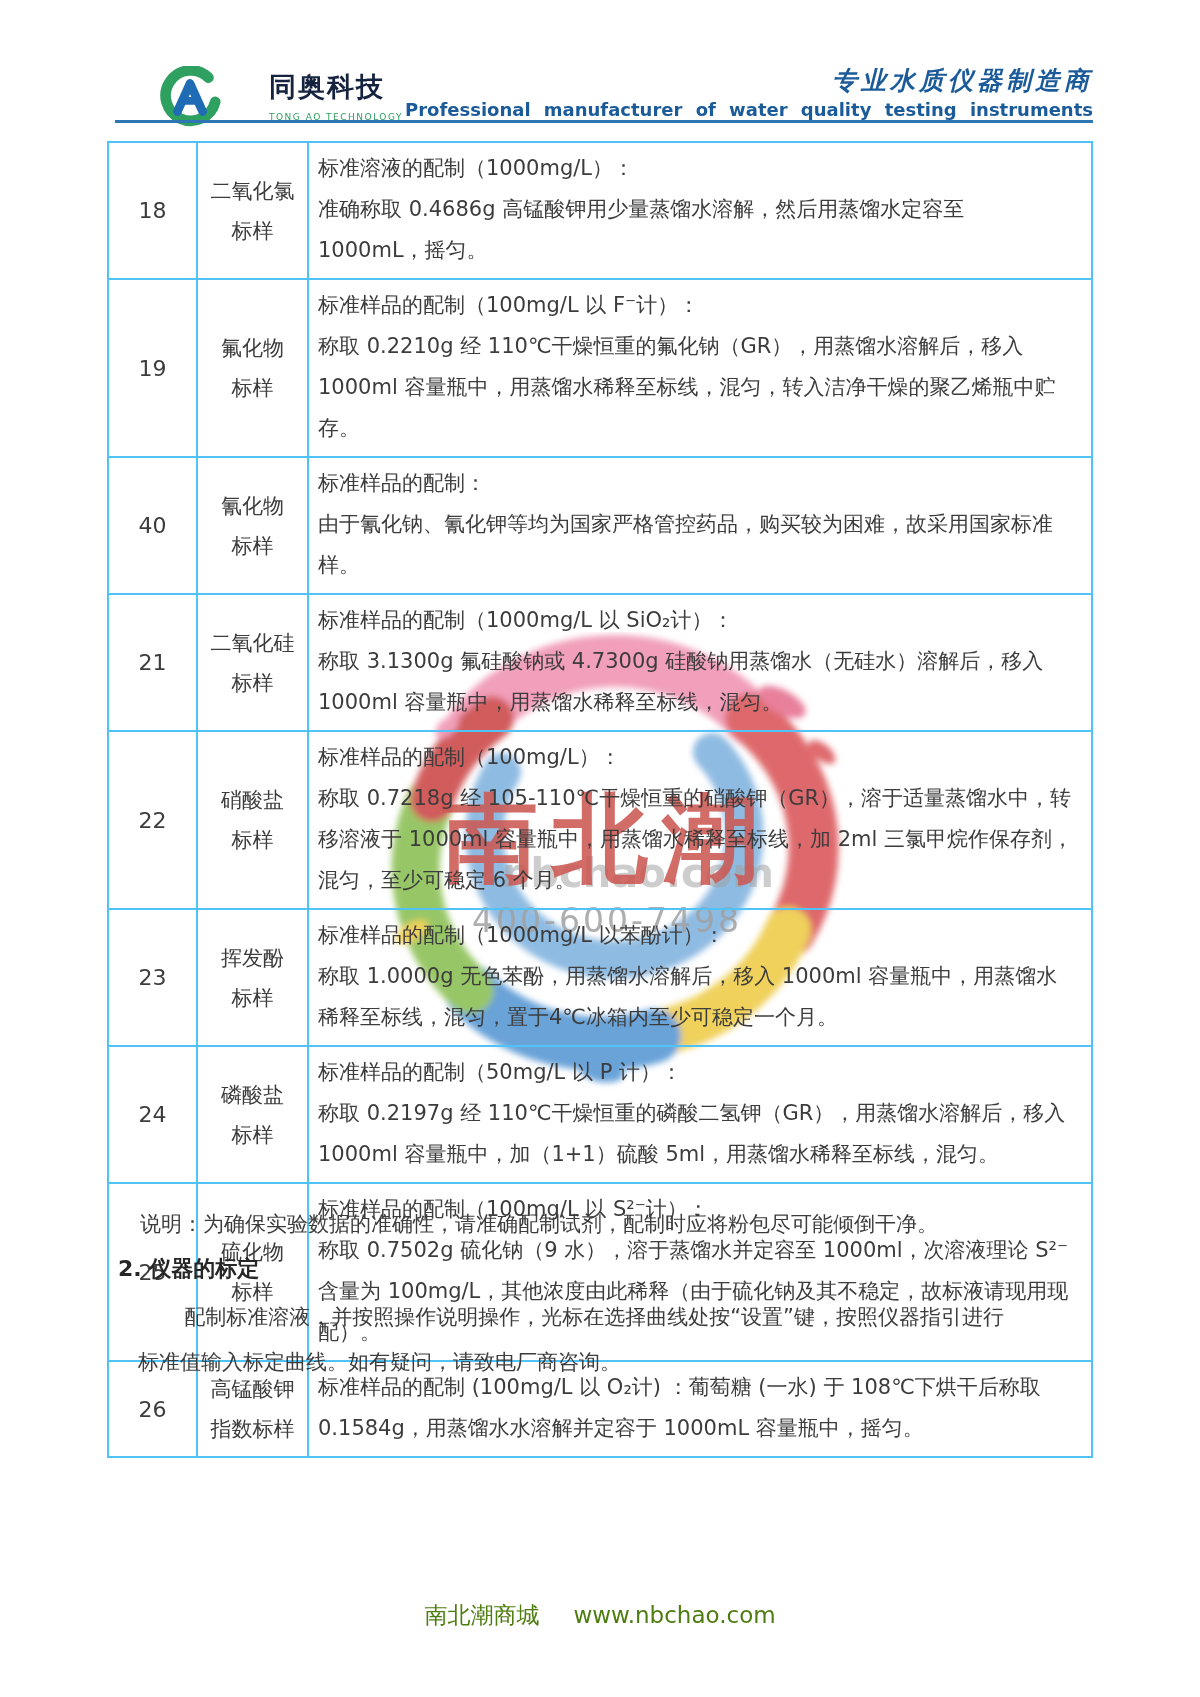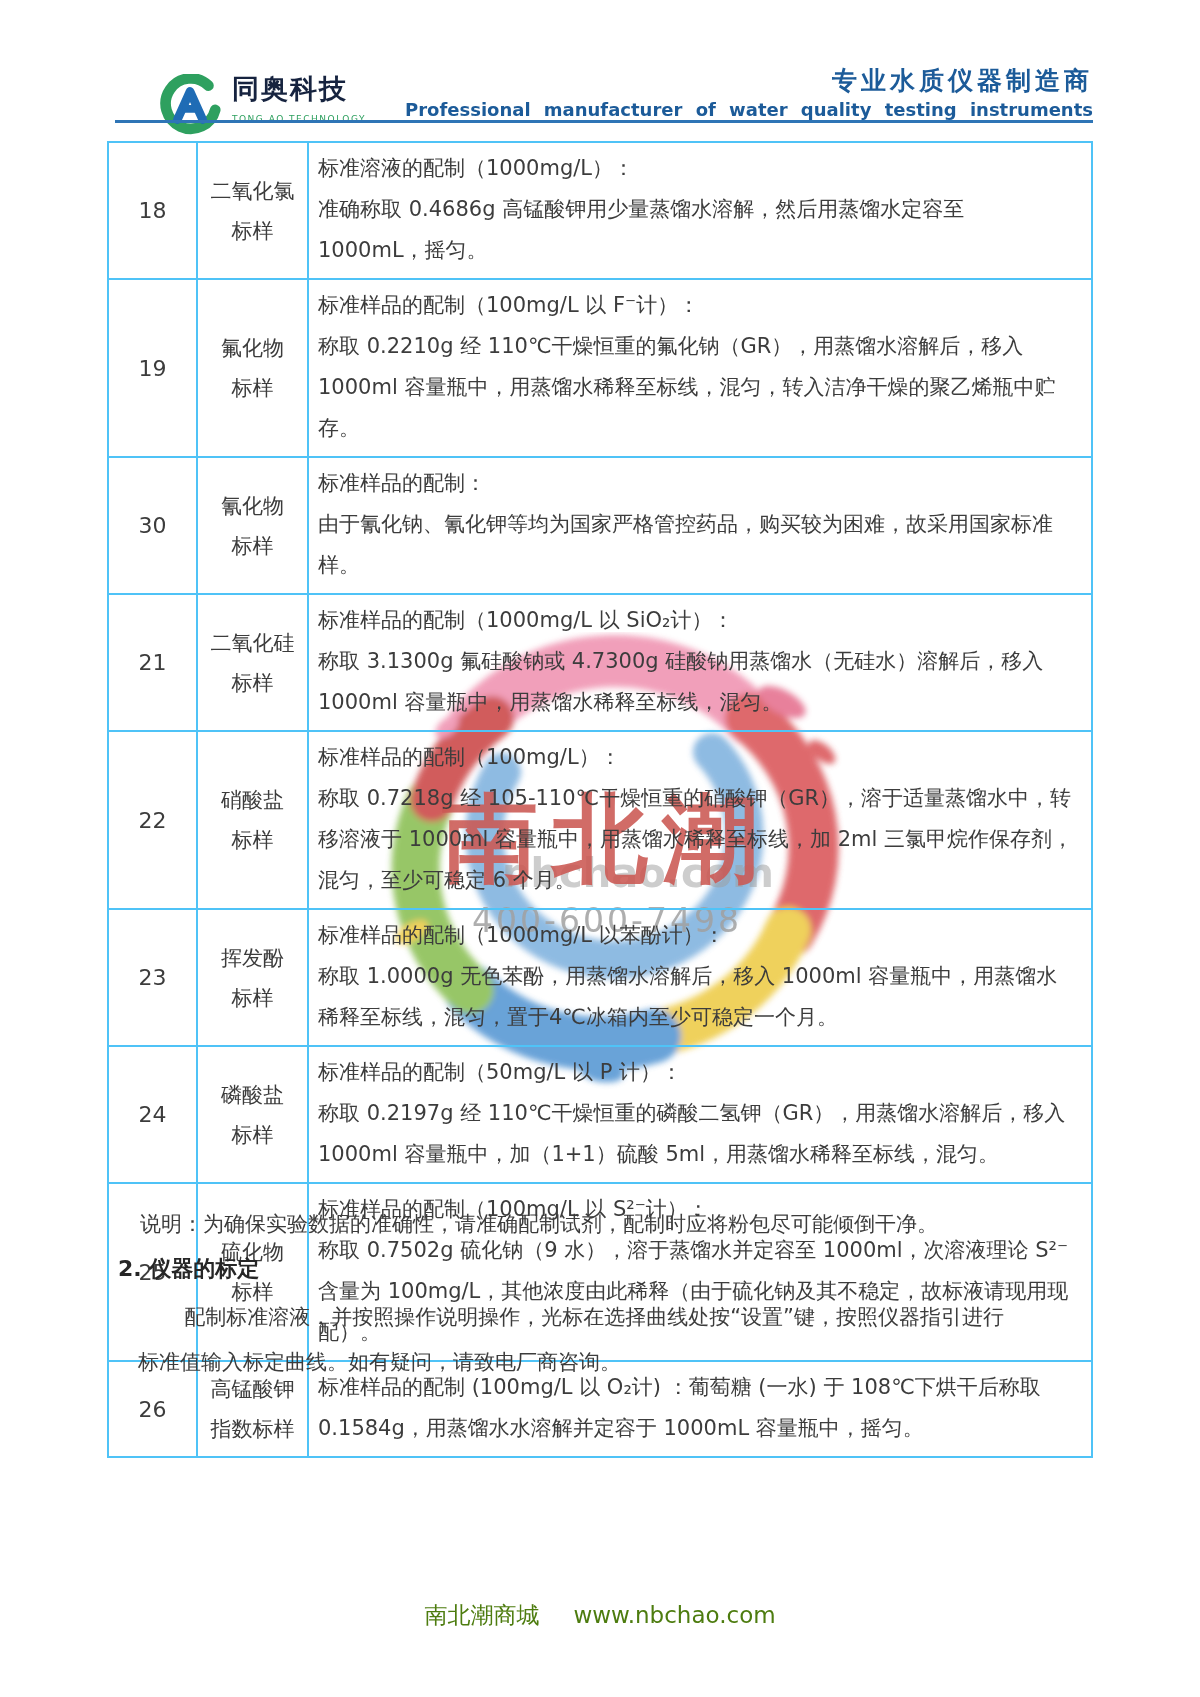--- a/index.html
+++ b/index.html
@@ -16,7 +16,7 @@
   }
   
   .header { position:absolute; top:66px; left:160px; right:107px; height:56px; }
-  .logo-block { position:absolute; left:0; top:8px; display:flex; align-items:flex-start; }
+  .logo-block { position:absolute; left:0; top:0; display:flex; align-items:center;gap:37px; }
   .logo-mark { width:62px; height:62px; margin-right:10px; }
   .logo-text .cn { font-size:27px; font-weight:bold; color:#16233f; letter-spacing:2px; line-height:30px; }
   .logo-text .en { font-size:9px; color:#2ea05f; letter-spacing:1.5px; margin-top:10px; }

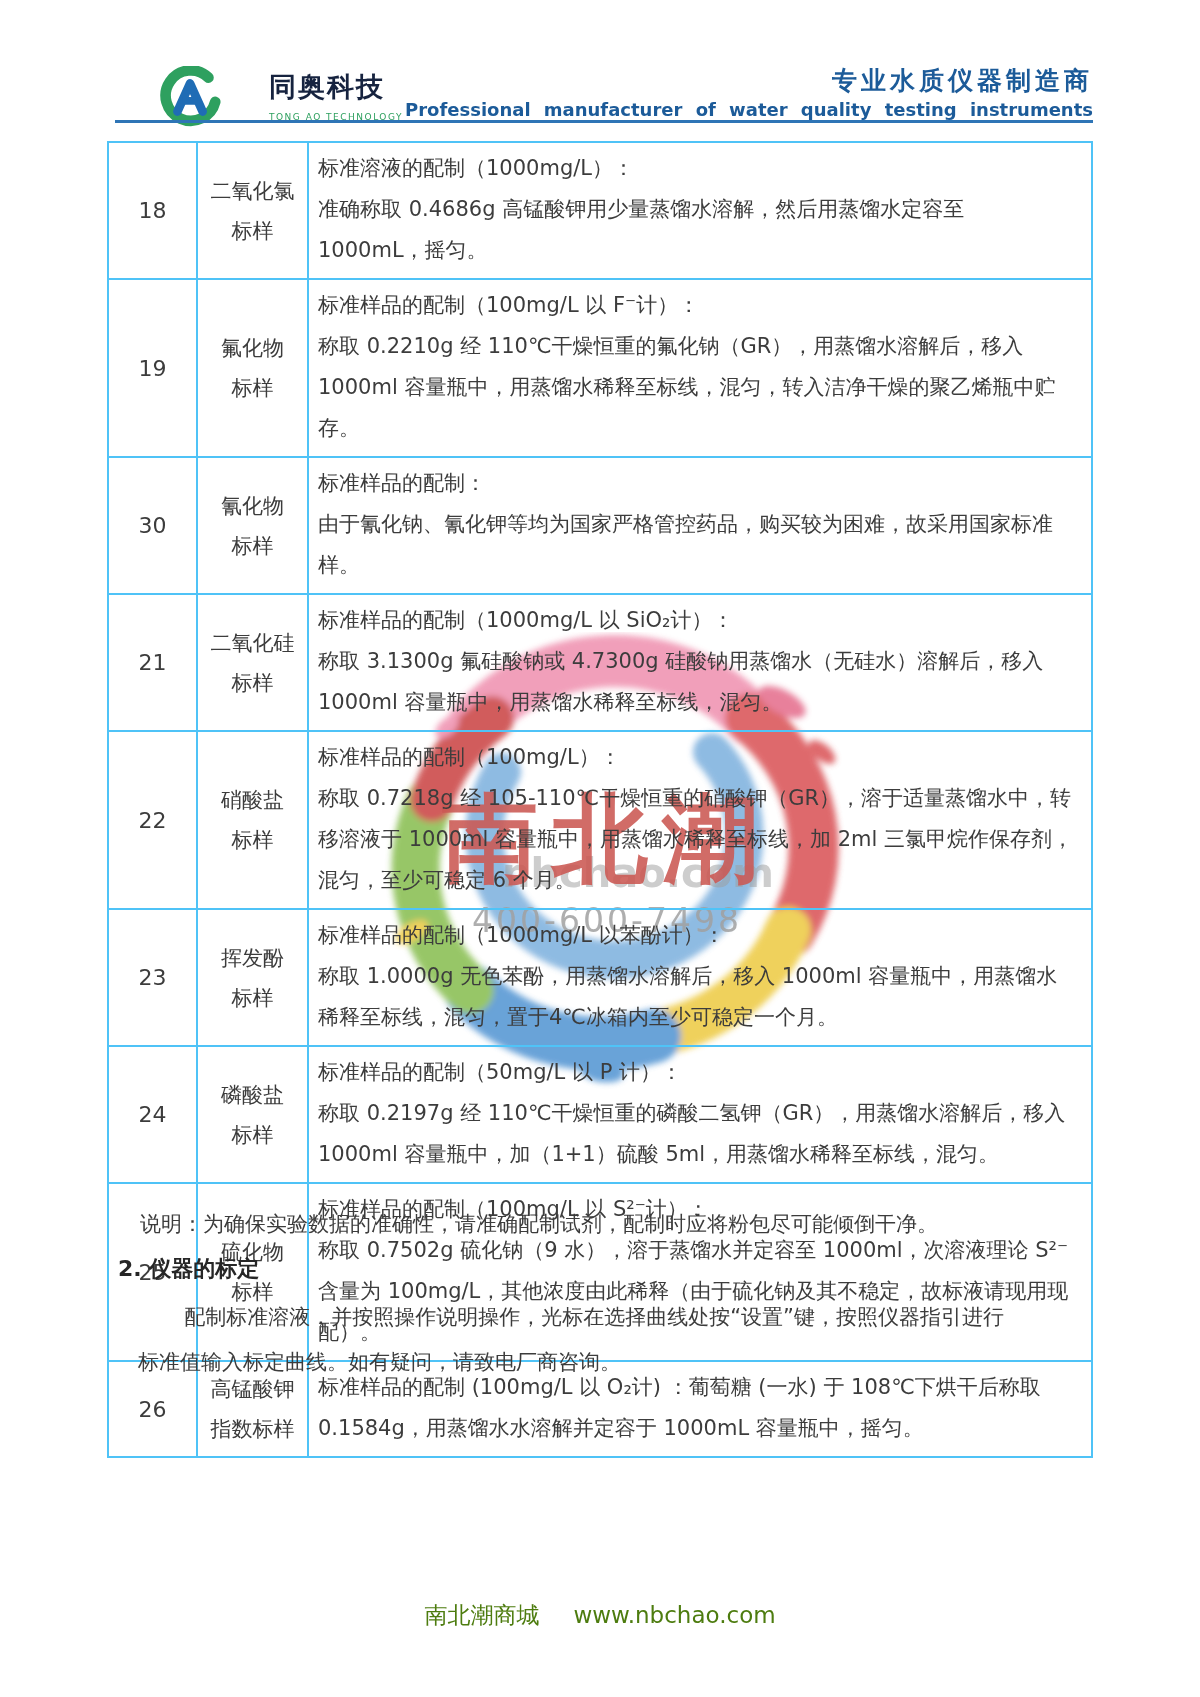--- a/index.html
+++ b/index.html
@@ -21,7 +21,7 @@
   .logo-text .cn { font-size:27px; font-weight:bold; color:#16233f; letter-spacing:2px; line-height:30px; }
   .logo-text .en { font-size:9px; color:#2ea05f; letter-spacing:1.5px; margin-top:10px; }
   .slogan { position:absolute; right:0; top:0; text-align:right; color:#1c5b99; }
-  .slogan .cn { font-size:25px; font-weight:bold; font-family:"DejaVu Serif", serif; letter-spacing:4px; line-height:30px; }
+  .slogan .cn { font-size:25px; font-weight:bold; font-style:italic; font-family:"DejaVu Serif", serif; letter-spacing:4px; line-height:30px; }
   .slogan .en { font-size:18px; font-weight:bold; word-spacing:7px; margin-top:3px; }
   .header-rule { position:absolute; top:120px; left:115px; width:978px; height:3px; background:#2e75b6; }
   

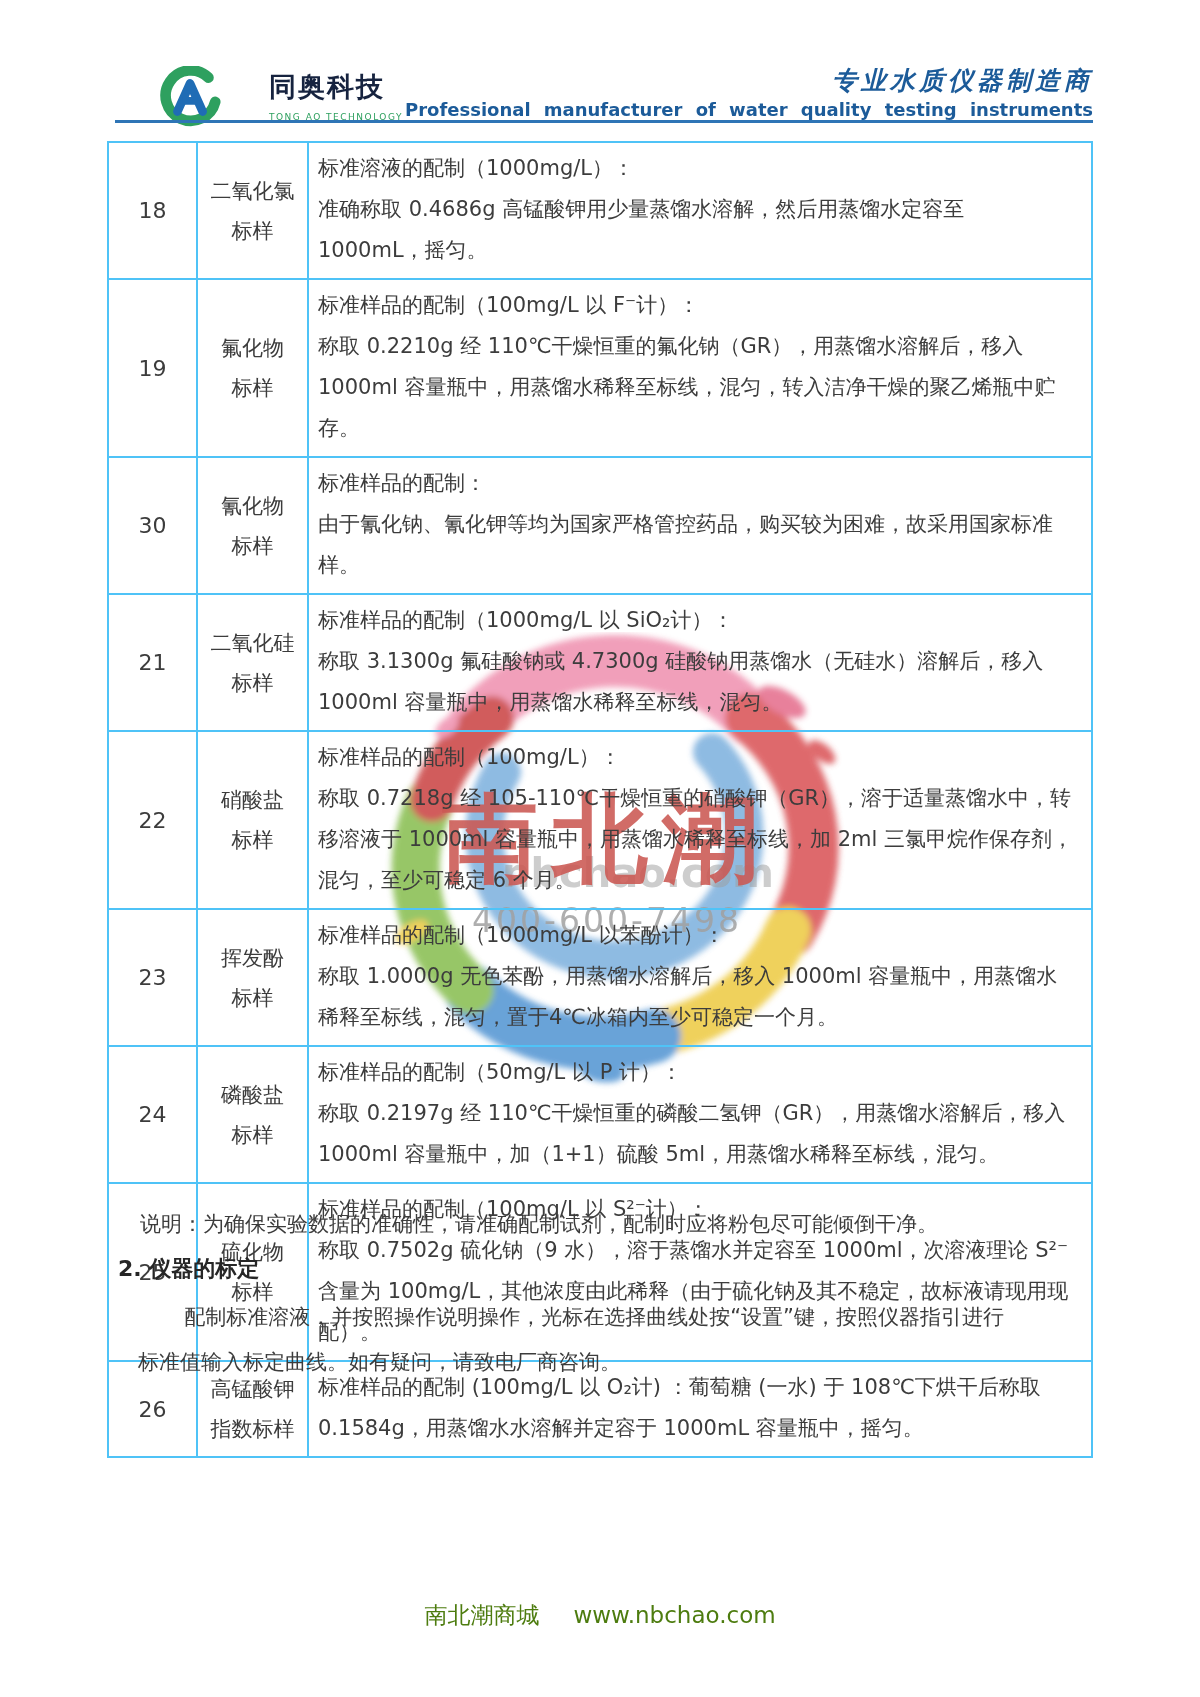--- a/index.html
+++ b/index.html
@@ -123,7 +123,7 @@
           </td>
         </tr>
         <tr>
-          <td class="c-num">30</td>
+          <td class="c-num">40</td>
           <td class="c-name">
             <div>氰化物</div>
             <div>标样</div>

